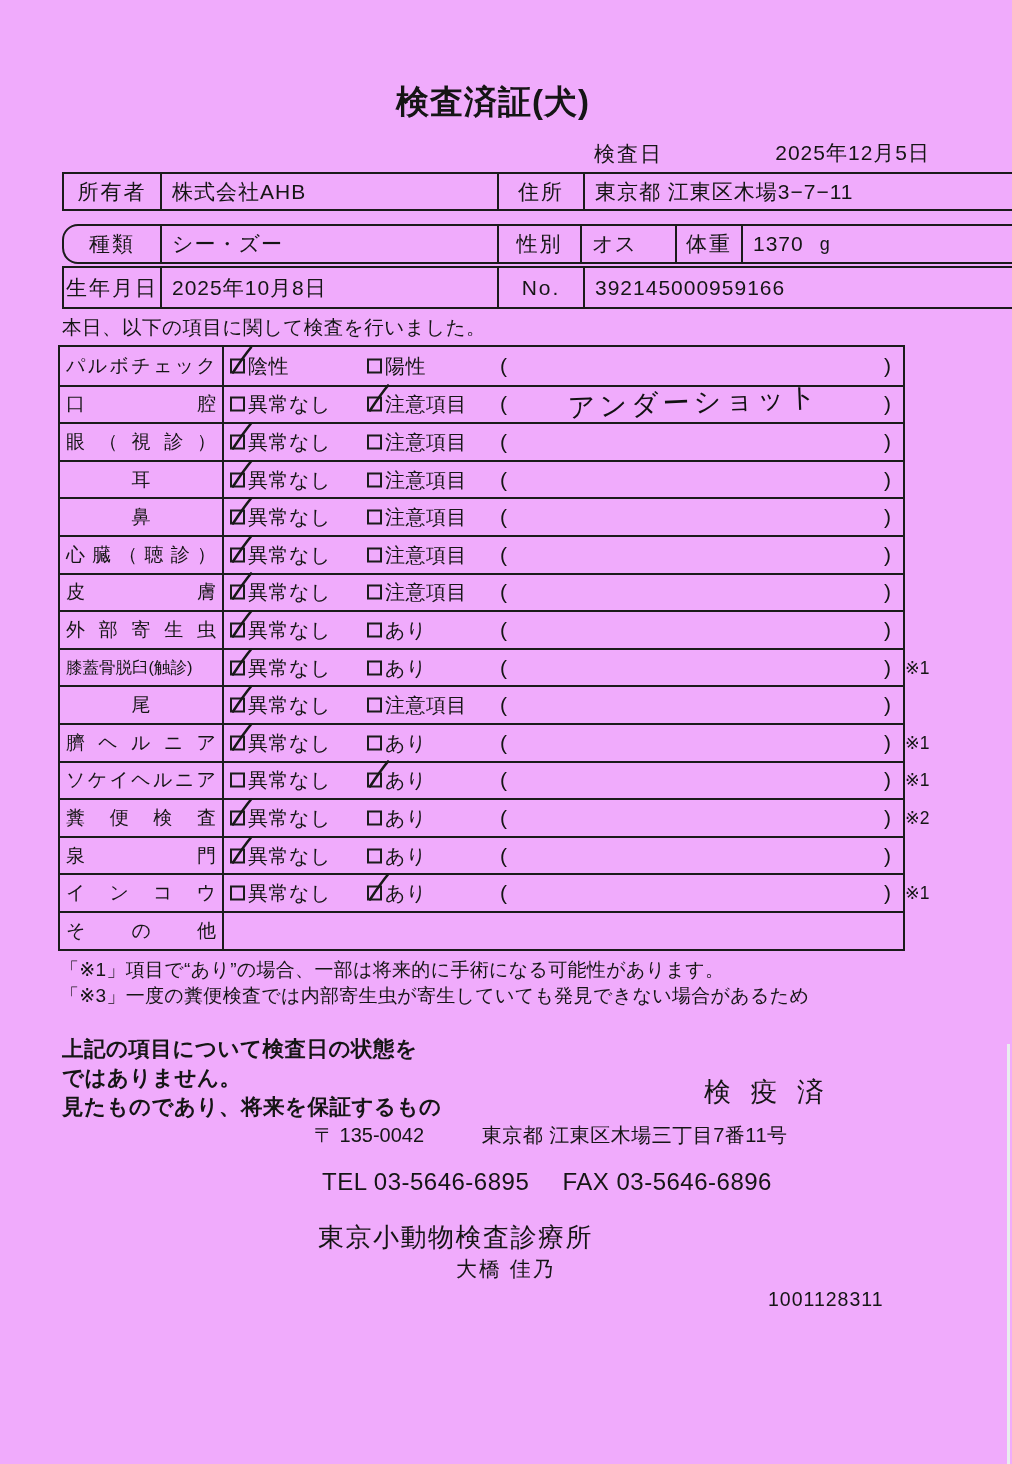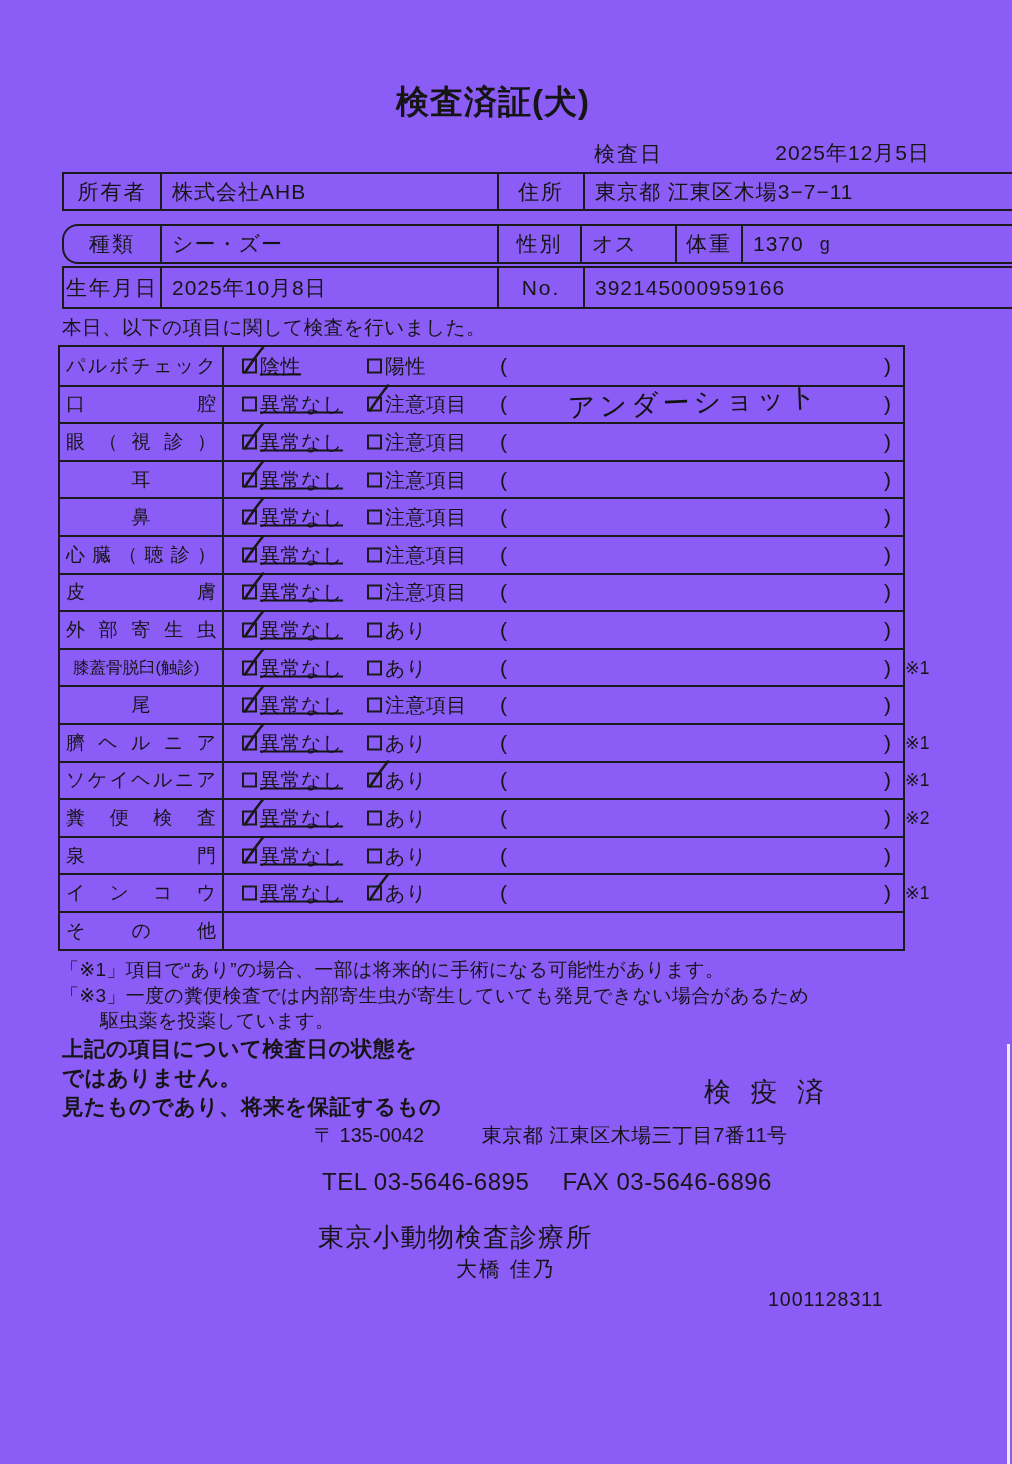--- a/index.html
+++ b/index.html
@@ -3,7 +3,7 @@
 <meta charset="utf-8">
 <style>
   html,body{margin:0;padding:0;background:#fff;}
-  .page{position:relative;width:1012px;height:1464px;background:#8b5cf6;overflow:hidden;
+  .page{position:relative;width:1012px;height:1464px;background:#f0abfc;overflow:hidden;
         font-family:"Liberation Sans","DejaVu Sans",sans-serif;color:#151515;}
   
   .title{position:absolute;top:80px;left:0;width:986px;text-align:center;

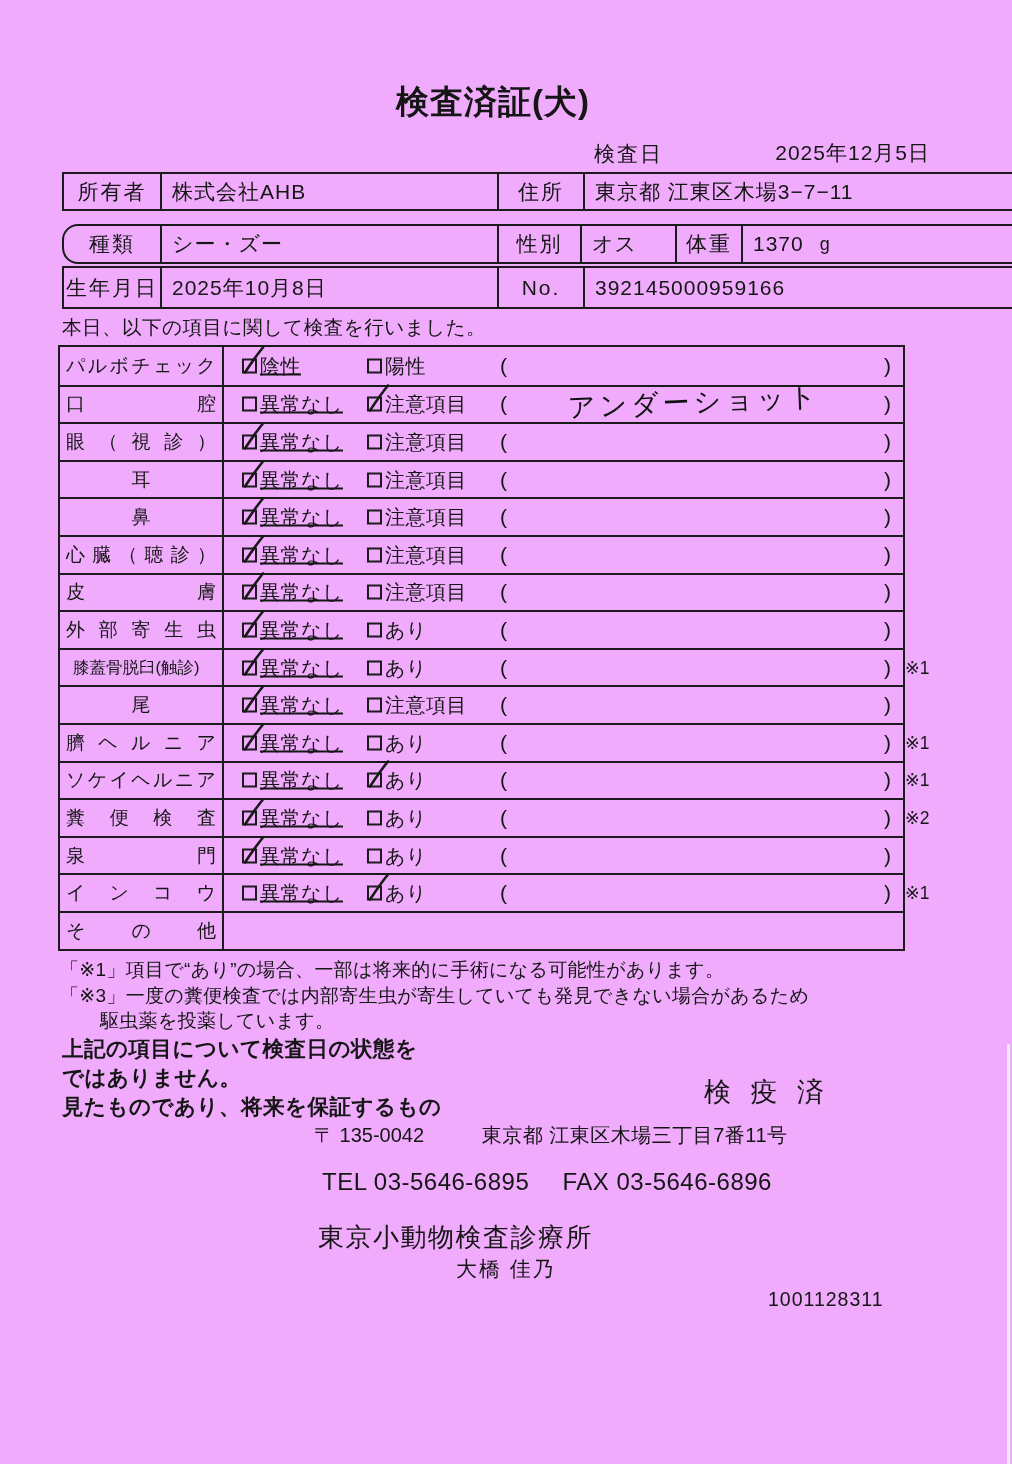--- a/index.html
+++ b/index.html
@@ -43,7 +43,7 @@
   .ilabel.natural{font-size:16.5px;padding:0 13px;letter-spacing:0;}
   .icontent{position:relative;flex:1;}
   .opt{position:absolute;top:50%;transform:translateY(-50%);display:flex;align-items:center;font-size:20px;letter-spacing:0.5px;}
-  .opt.pos1{left:18px;text-decoration:underline;}
+  .opt.pos1{left:6px;}
   .opt.pos2{left:143px;}
   .cb{position:relative;flex:0 0 15px;width:15px;height:15px;border:2px solid #1b1b1b;box-sizing:border-box;margin-right:3px;}
   .tick{position:absolute;left:-4px;top:-15px;width:26px;height:32px;overflow:visible;}

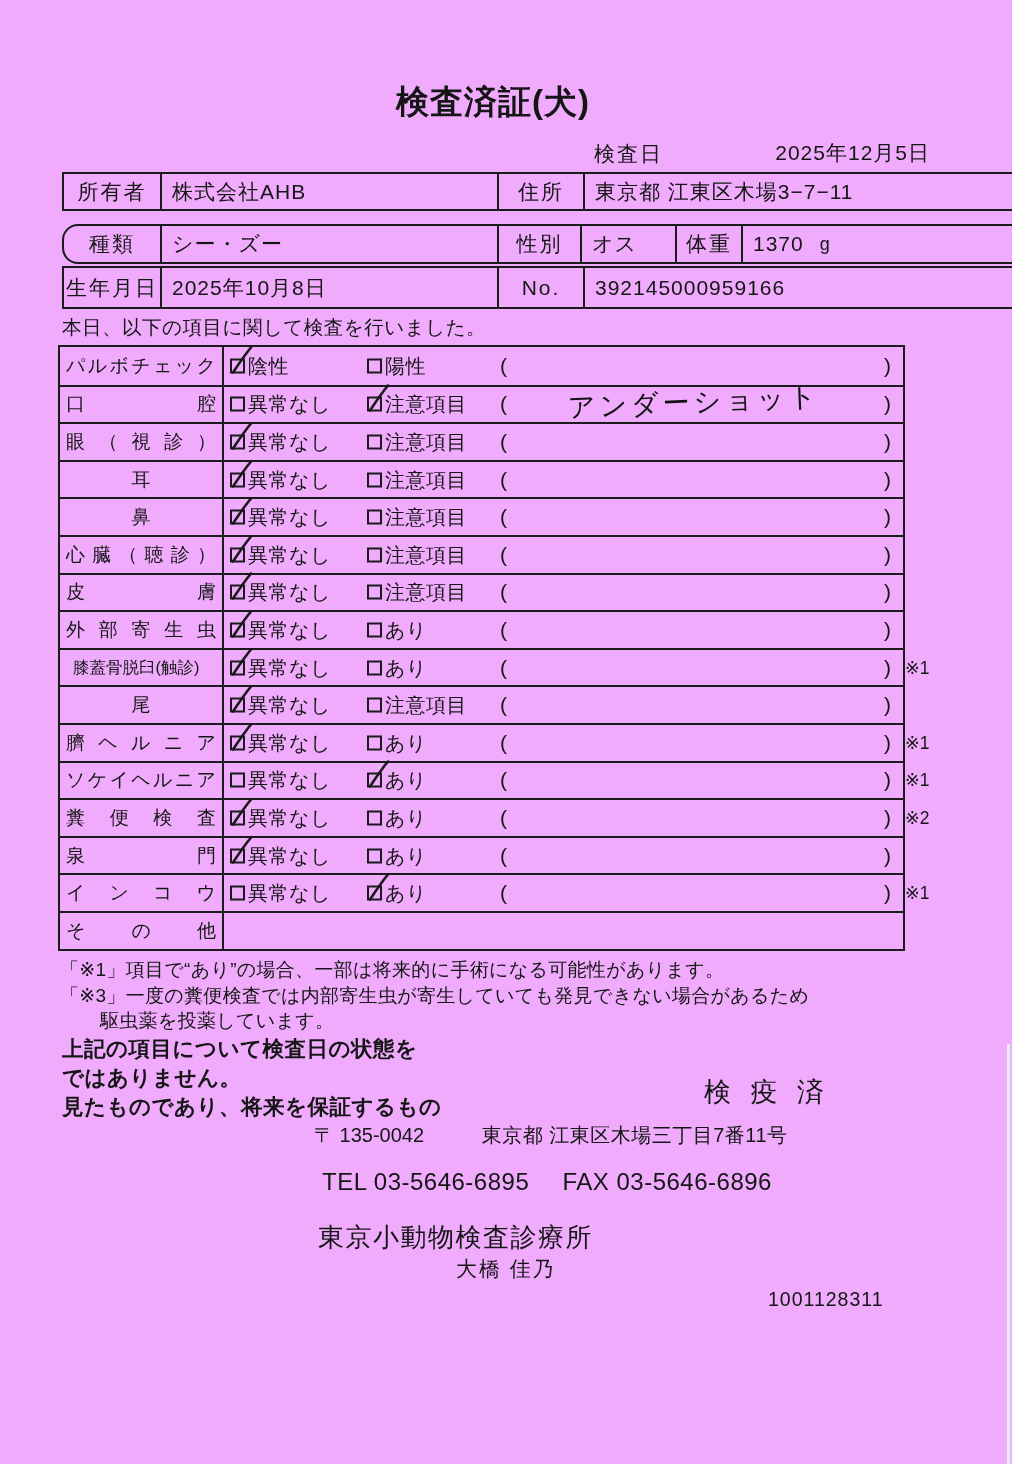--- a/index.html
+++ b/index.html
@@ -40,7 +40,7 @@
           display:flex;align-items:center;padding:0 6px;font-size:19px;}
   .ilabel.spread{justify-content:space-between;}
   .ilabel.center{justify-content:center;}
-  .ilabel.natural{font-size:16.5px;padding:0 13px;letter-spacing:0;}
+  .ilabel.natural{font-size:16.5px;padding:0 6px;letter-spacing:0;}
   .icontent{position:relative;flex:1;}
   .opt{position:absolute;top:50%;transform:translateY(-50%);display:flex;align-items:center;font-size:20px;letter-spacing:0.5px;}
   .opt.pos1{left:6px;}

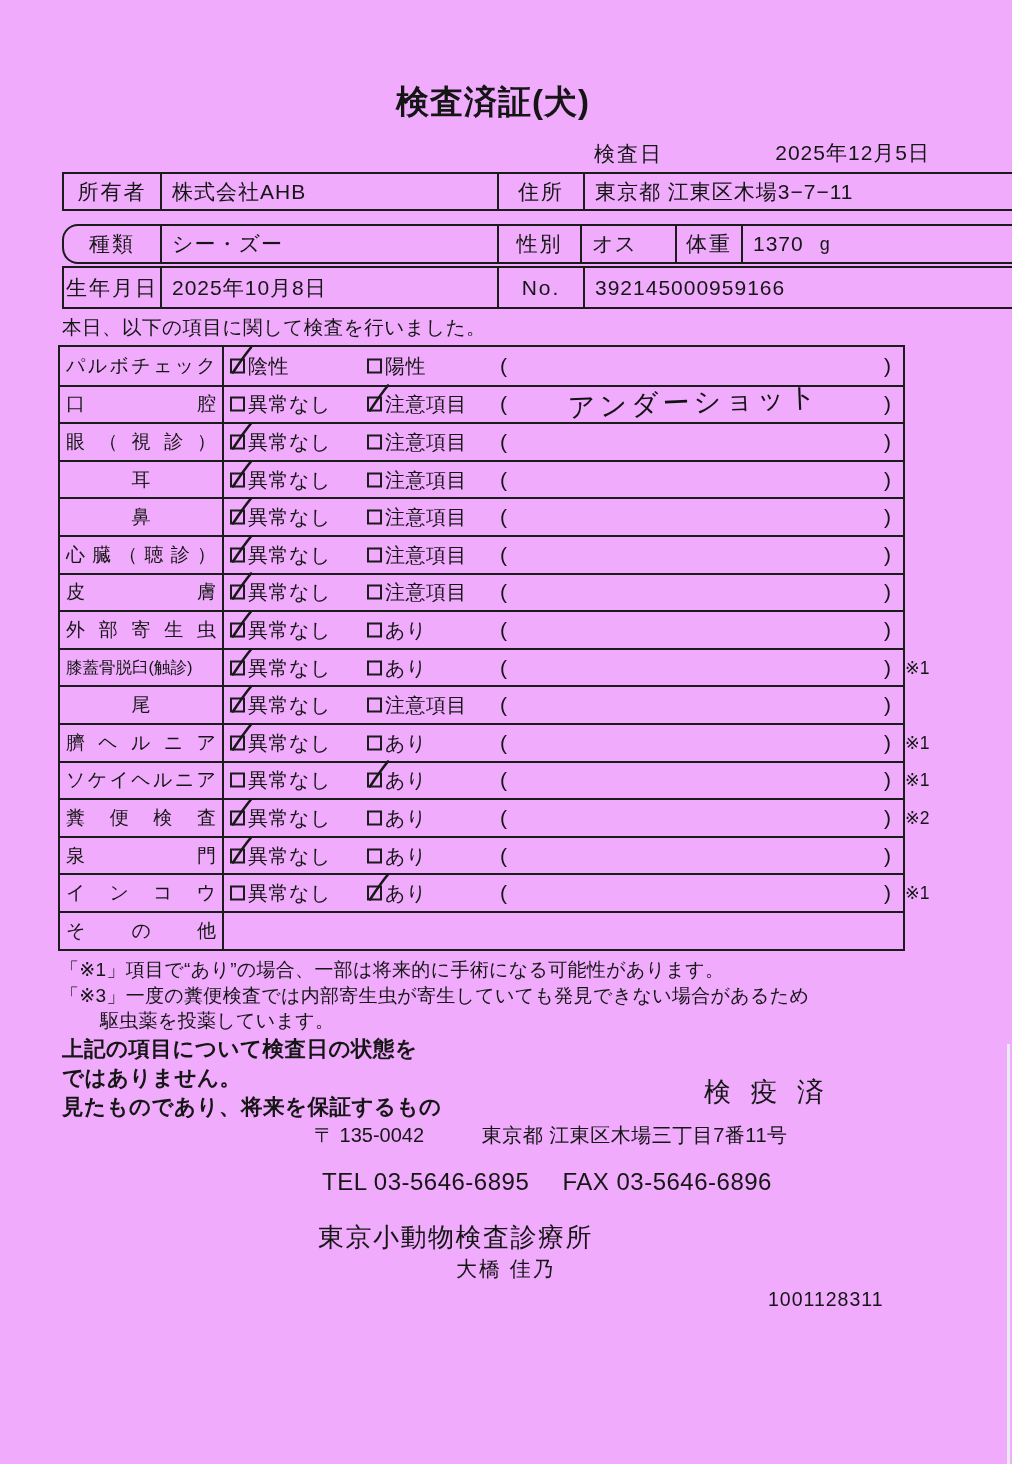--- a/index.html
+++ b/index.html
@@ -470,7 +470,6 @@
   <div class="notes">
     <div>「※1」項目で“あり”の場合、一部は将来的に手術になる可能性があります。</div>
     <div>「※3」一度の糞便検査では内部寄生虫が寄生していても発見できない場合があるため</div>
-    <div class="indent">駆虫薬を投薬しています。</div>
   </div>
 
   <div class="disclaimer">

